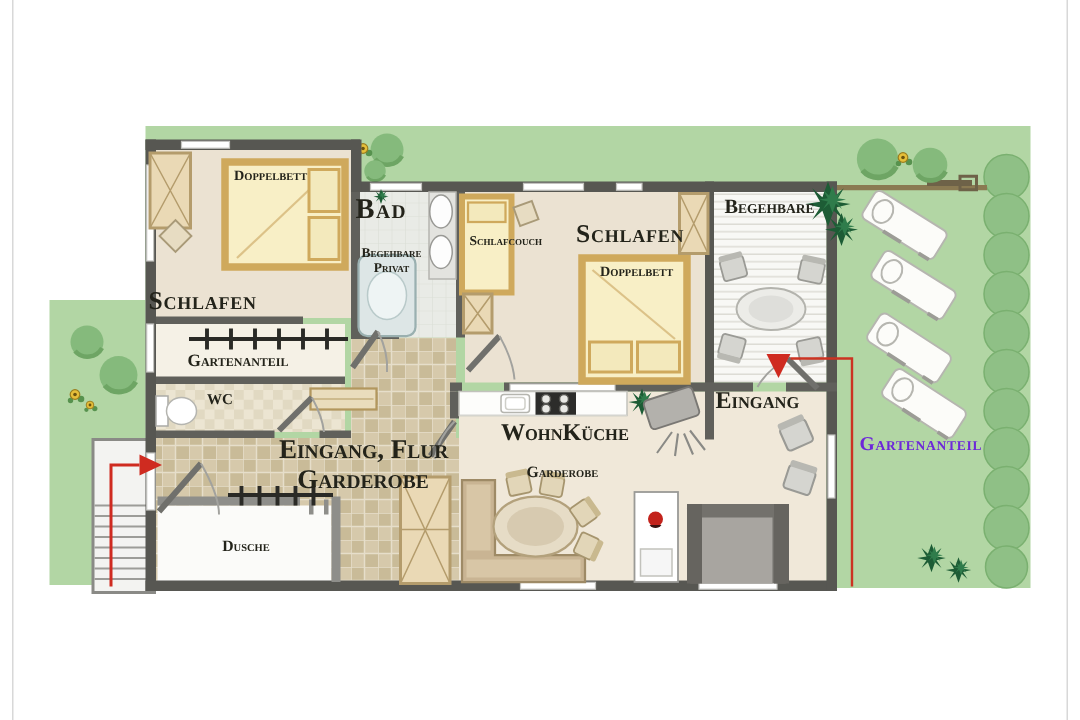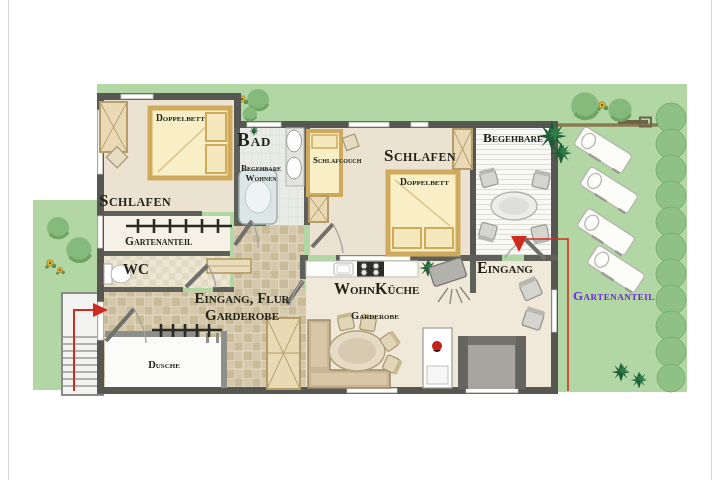--- a/index.html
+++ b/index.html
@@ -356,7 +356,7 @@
   <div class="lbl" style="left:237px;top:130px;font-size:19px;letter-spacing:1px">Bad</div>
   <div class="lbl center" style="left:226px;top:164px;width:70px;font-size:9px">
     <span>Begehbare</span><br>
-    <span>Wohnen</span>
+    <span>Privat</span>
   </div>
   <div class="lbl" style="left:313px;top:156px;font-size:9px">Schlafcouch</div>
   <div class="lbl" style="left:384px;top:147px;font-size:17px;letter-spacing:0.5px">Schlafen</div>

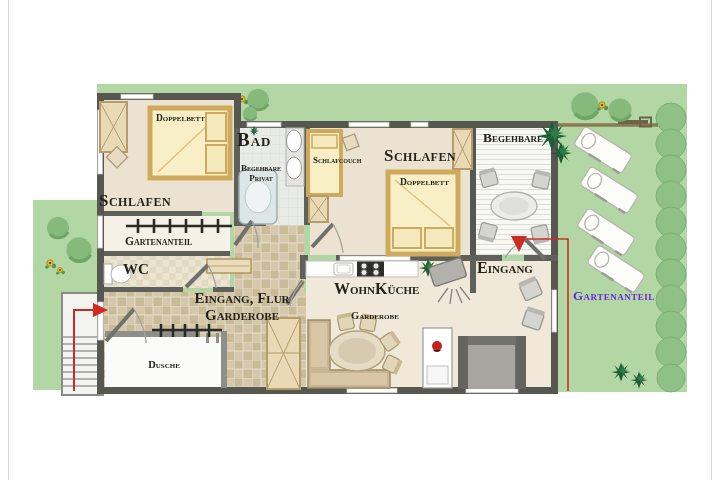--- a/index.html
+++ b/index.html
@@ -347,7 +347,7 @@
   <div class="lbl" style="left:99px;top:192px;font-size:17px;letter-spacing:0.5px">Schlafen</div>
   <div class="lbl" style="left:156px;top:113px;font-size:9.5px">Doppelbett</div>
   <div class="lbl" style="left:125px;top:235px;font-size:11.5px">Gartenanteil</div>
-  <div class="lbl" style="left:123px;top:261px;font-size:15px">WC</div>
+  <div class="lbl" style="left:138px;top:261px;font-size:10px">WC</div>
   <div class="lbl center" style="left:186px;top:290px;width:112px;font-size:15px">
     <span>Eingang, Flur</span><br>
     <span>Garderobe</span>

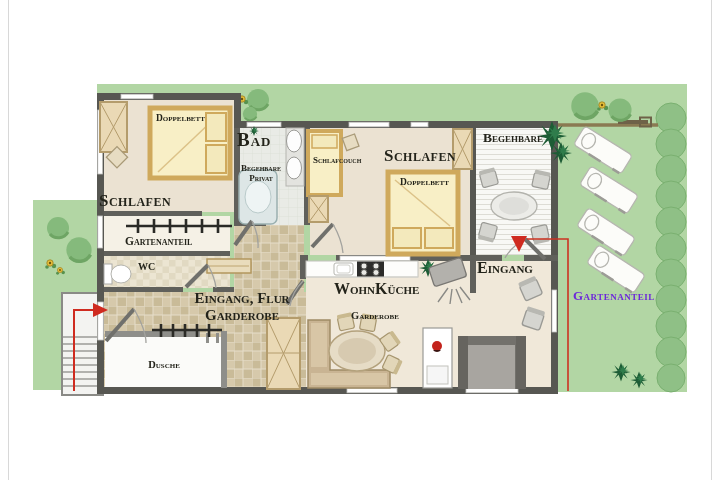--- a/index.html
+++ b/index.html
@@ -348,7 +348,7 @@
   <div class="lbl" style="left:156px;top:113px;font-size:9.5px">Doppelbett</div>
   <div class="lbl" style="left:125px;top:235px;font-size:11.5px">Gartenanteil</div>
   <div class="lbl" style="left:138px;top:261px;font-size:10px">WC</div>
-  <div class="lbl center" style="left:186px;top:290px;width:112px;font-size:15px">
+  <div class="lbl center" style="left:186px;top:290px;width:112px;font-size:18px">
     <span>Eingang, Flur</span><br>
     <span>Garderobe</span>
   </div>

